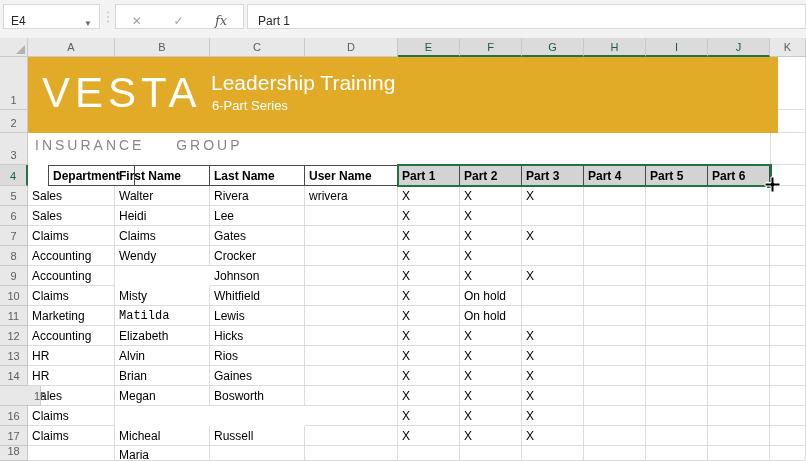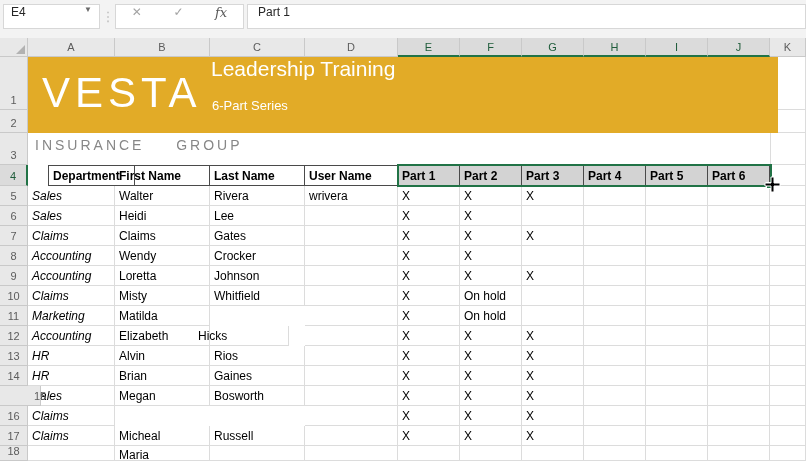--- a/index.html
+++ b/index.html
@@ -9,7 +9,7 @@
   
   .fstrip{position:absolute;top:0;left:0;width:806px;height:38px;background:#F3F3F3;}
   .fbox{position:absolute;top:4px;height:25px;background:#fff;border:1px solid #D7D7D7;
-        box-sizing:border-box;font-size:12px;color:#262626;display:flex;align-items:flex-start;}
+        box-sizing:border-box;font-size:12px;color:#262626;display:flex;align-items:flex-end;}
   .name-box{left:3px;width:97px;padding-left:7px;justify-content:space-between;}
   .nb-arrow{color:#6a6a6a;font-size:8px;padding-right:7px;cursor:default;}
   .dots{position:absolute;left:102px;top:4px;height:25px;width:12px;display:flex;align-items:center;

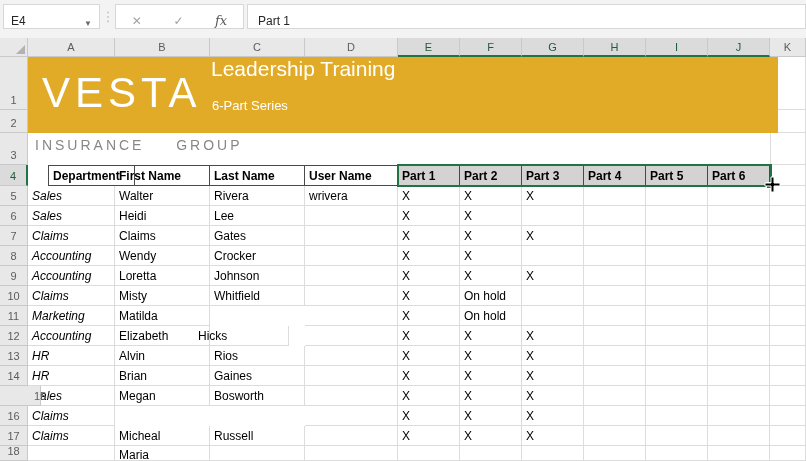--- a/index.html
+++ b/index.html
@@ -48,7 +48,7 @@
   .banner{position:absolute;left:28px;top:0;width:742px;height:76px;background:#E2AB27;z-index:2;}
   .logo{position:absolute;left:14px;top:15px;font-size:42px;line-height:1;font-weight:100;
         letter-spacing:5px;color:#fff;}
-  .b-title{position:absolute;left:183px;top:0;font-size:21px;font-weight:300;color:#fff;}
+  .b-title{position:absolute;left:183px;top:14px;font-size:21px;font-weight:300;color:#fff;}
   .b-sub{position:absolute;left:184px;top:41px;font-size:13px;font-weight:300;color:#fff;}
   .tagline{position:absolute;left:35px;top:80px;font-size:14px;letter-spacing:3px;word-spacing:9px;
         color:#878787;z-index:2;white-space:pre;}

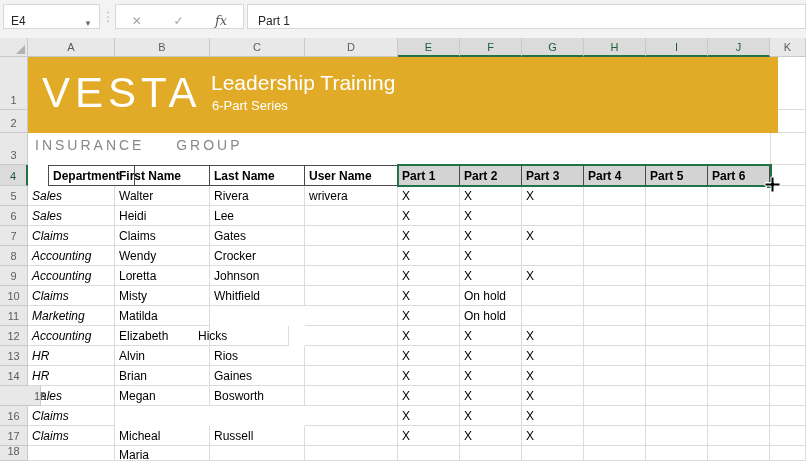--- a/index.html
+++ b/index.html
@@ -42,7 +42,7 @@
   .cell.hdr{font-weight:bold;border-top:1px solid #4A4A4A;border-right:1px solid #4A4A4A;border-bottom:1px solid #4A4A4A;}
   .cell.hdr.first{border-left:1px solid #4A4A4A;margin-left:20px;}
   .cell.hdrsel{background:#D3D3D3;}
-  .cell.ital{font-style:italic;}
+  .cell.ital{}
 
   
   .banner{position:absolute;left:28px;top:0;width:742px;height:76px;background:#E2AB27;z-index:2;}

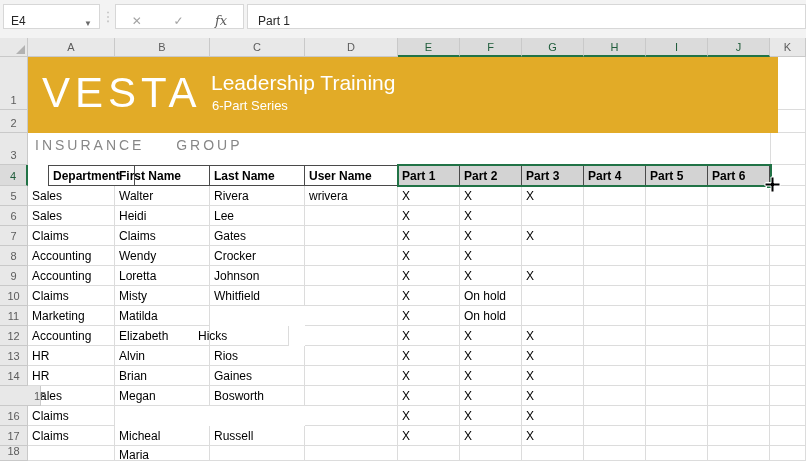--- a/index.html
+++ b/index.html
@@ -162,7 +162,6 @@
       <div class="cell" style="left: 708px; width: 62px; top: 189px; height: 20px;"></div>
       <div class="cell" style="left: 770px; width: 36px; top: 189px; height: 20px;"></div>
       <div class="cell ital" style="left: 28px; width: 87px; top: 209px; height: 20px;">Accounting</div>
-      <div class="cell" style="left: 115px; width: 95px; top: 209px; height: 20px;">Loretta</div>
       <div class="cell" style="left: 210px; width: 95px; top: 209px; height: 20px;">Johnson</div>
       <div class="cell" style="left: 305px; width: 93px; top: 209px; height: 20px;"></div>
       <div class="cell" style="left: 398px; width: 62px; top: 209px; height: 20px;">X</div>

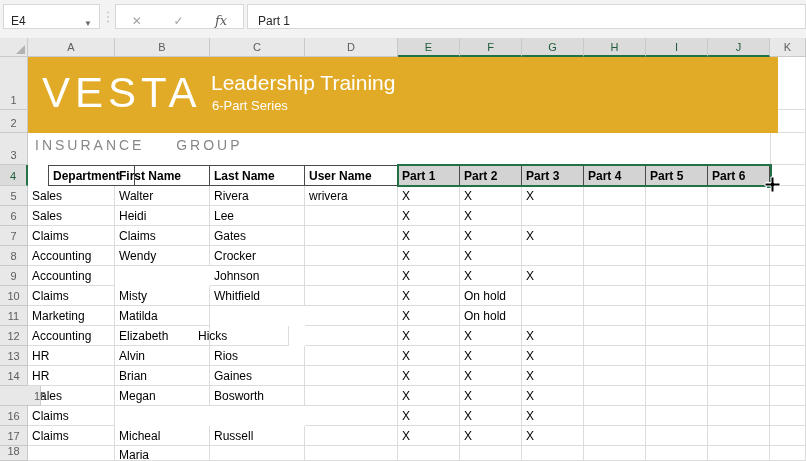--- a/index.html
+++ b/index.html
@@ -183,7 +183,7 @@
       <div class="cell" style="left: 708px; width: 62px; top: 229px; height: 20px;"></div>
       <div class="cell" style="left: 770px; width: 36px; top: 229px; height: 20px;"></div>
       <div class="cell ital" style="left: 28px; width: 87px; top: 249px; height: 20px;">Marketing</div>
-      <div class="cell" style="left: 115px; width: 95px; top: 249px; height: 20px;">Matilda</div>
+      <div class="cell" style="left: 115px; width: 95px; top: 249px; height: 20px; font-family: Liberation Mono, monospace;">Matilda</div>
       <div class="cell" style="left: 305px; width: 93px; top: 249px; height: 20px;"></div>
       <div class="cell" style="left: 398px; width: 62px; top: 249px; height: 20px;">X</div>
       <div class="cell" style="left: 460px; width: 62px; top: 249px; height: 20px;">On hold</div>

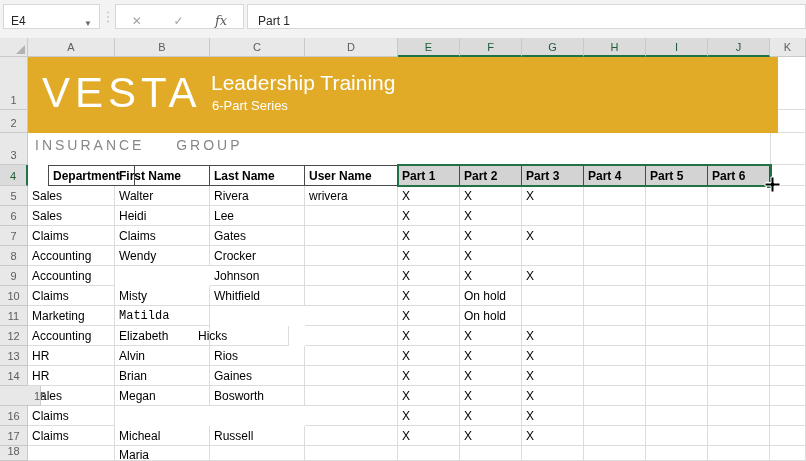--- a/index.html
+++ b/index.html
@@ -184,6 +184,7 @@
       <div class="cell" style="left: 770px; width: 36px; top: 229px; height: 20px;"></div>
       <div class="cell ital" style="left: 28px; width: 87px; top: 249px; height: 20px;">Marketing</div>
       <div class="cell" style="left: 115px; width: 95px; top: 249px; height: 20px; font-family: Liberation Mono, monospace;">Matilda</div>
+      <div class="cell" style="left: 210px; width: 95px; top: 249px; height: 20px;">Lewis</div>
       <div class="cell" style="left: 305px; width: 93px; top: 249px; height: 20px;"></div>
       <div class="cell" style="left: 398px; width: 62px; top: 249px; height: 20px;">X</div>
       <div class="cell" style="left: 460px; width: 62px; top: 249px; height: 20px;">On hold</div>

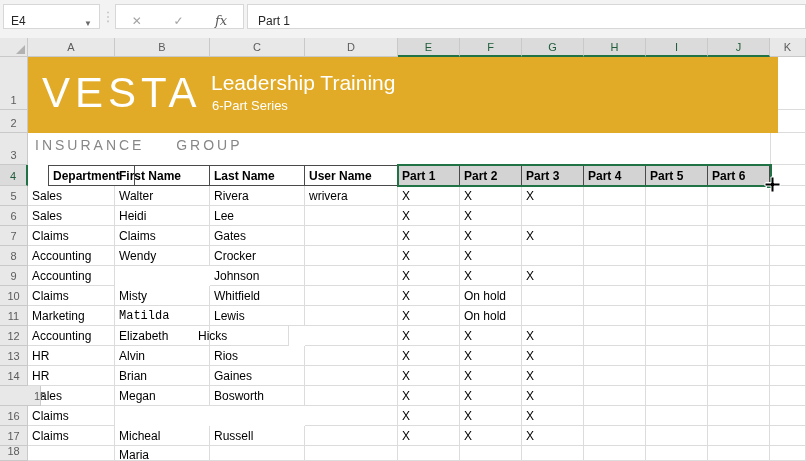--- a/index.html
+++ b/index.html
@@ -195,7 +195,7 @@
       <div class="cell" style="left: 770px; width: 36px; top: 249px; height: 20px;"></div>
       <div class="cell ital" style="left: 28px; width: 87px; top: 269px; height: 20px;">Accounting</div>
       <div class="cell" style="left: 115px; width: 95px; top: 269px; height: 20px;">Elizabeth</div>
-      <div class="cell" style="left: 194px; width: 95px; top: 269px; height: 20px;">Hicks</div>
+      <div class="cell" style="left: 210px; width: 95px; top: 269px; height: 20px;">Hicks</div>
       <div class="cell" style="left: 305px; width: 93px; top: 269px; height: 20px;"></div>
       <div class="cell" style="left: 398px; width: 62px; top: 269px; height: 20px;">X</div>
       <div class="cell" style="left: 460px; width: 62px; top: 269px; height: 20px;">X</div>

